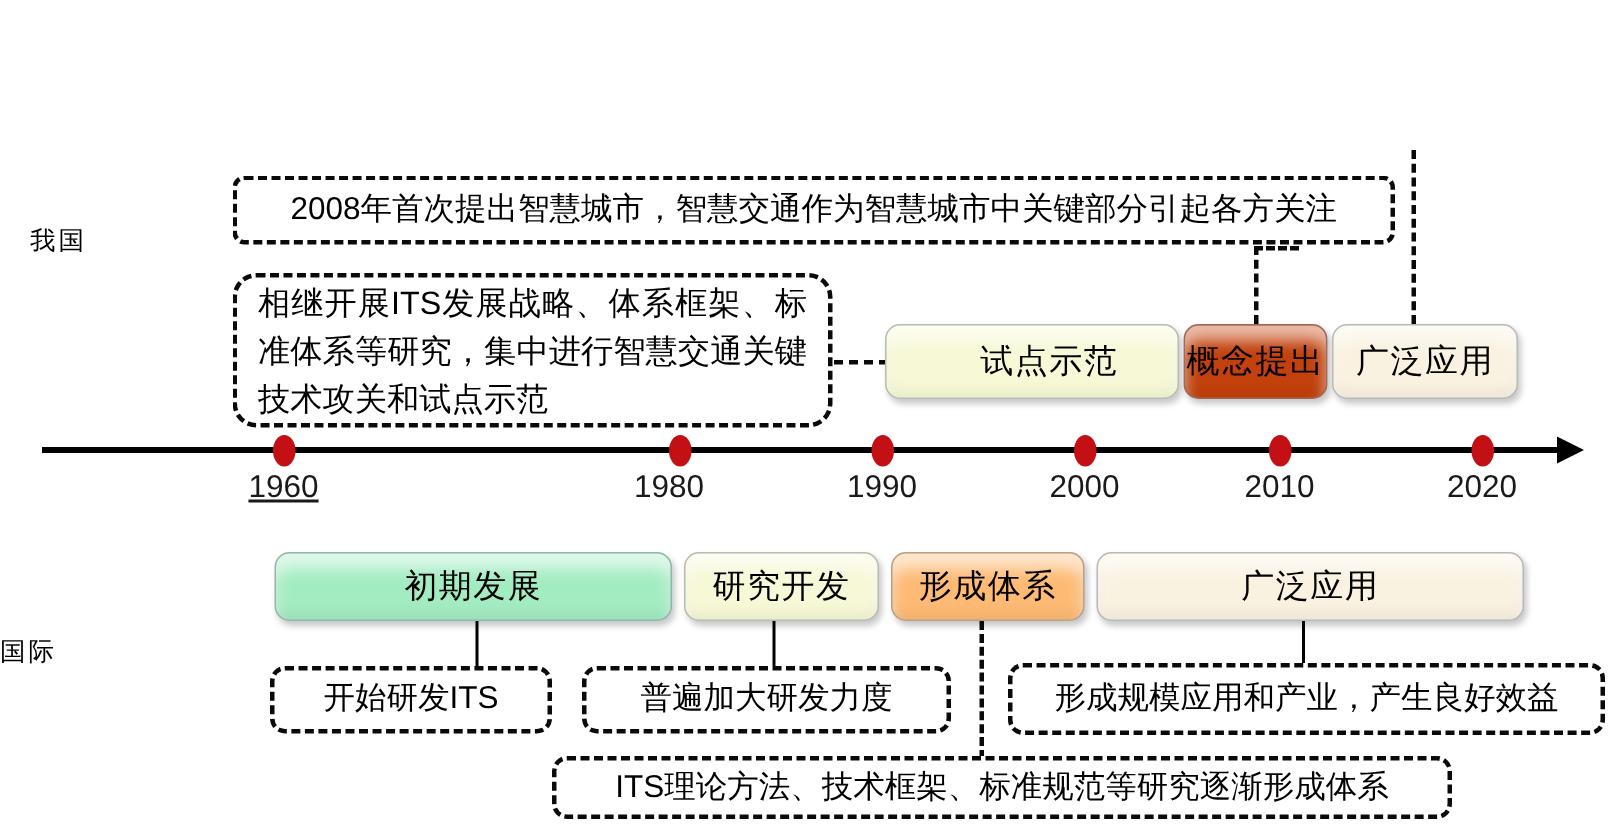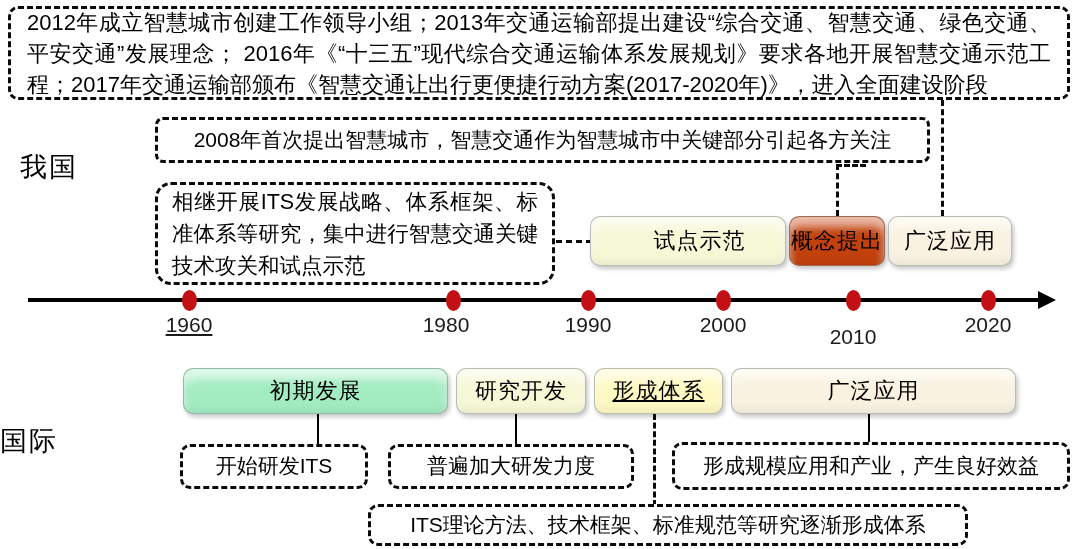--- a/index.html
+++ b/index.html
@@ -48,9 +48,6 @@
 
 <div class="canvas">
 
-  <div class="dashbox para" style="left:8px;top:6px;width:1062px;height:94px;padding:9px 16px;font-size:22px;line-height:31px;border-radius:10px;">
-    <span>2012年成立智慧城市创建工作领导小组；2013年交通运输部提出建设“综合交通、智慧交通、绿色交通、平安交通”发展理念； 2016年《“十三五”现代综合交通运输体系发展规划》要求各地开展智慧交通示范工程；2017年交通运输部颁布《智慧交通让出行更便捷行动方案(2017-2020年)》，进入全面建设阶段</span>
-  </div>
 
   <div class="side-label" style="left:20px;top:149px;">我国</div>
 

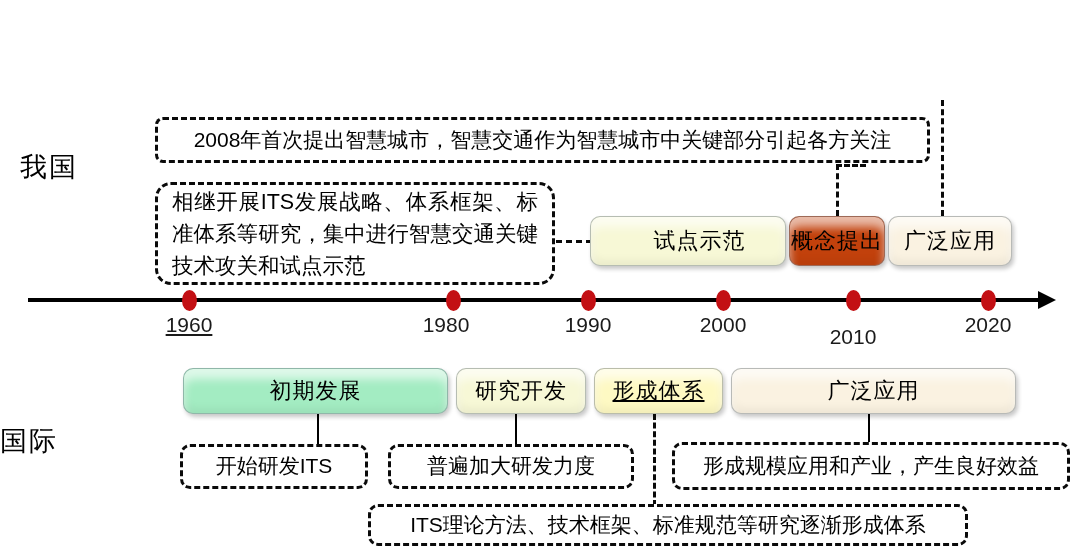--- a/index.html
+++ b/index.html
@@ -16,7 +16,7 @@
   .dashbox.para{justify-content:flex-start;text-align:justify;}
 
   
-  .side-label{position:absolute;font-size:27px;letter-spacing:2px;}
+  .side-label{position:absolute;font-size:17px;letter-spacing:2px;}
 
   
   .stage{

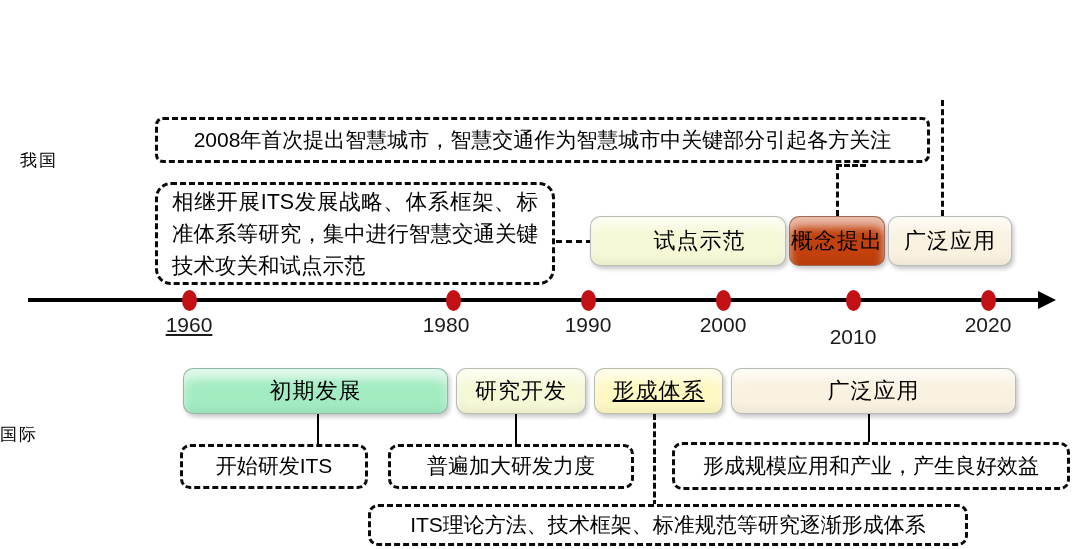--- a/index.html
+++ b/index.html
@@ -88,7 +88,7 @@
   <div class="year" style="left:406px;">1980</div>
   <div class="year" style="left:548px;">1990</div>
   <div class="year" style="left:683px;">2000</div>
-  <div class="year" style="left:813px;margin-top:12px;">2010</div>
+  <div class="year" style="left:813px;">2010</div>
   <div class="year" style="left:948px;">2020</div>
 
   <div class="stage" style="left: 183px; top: 368px; width: 265px; height: 46px; background-color: rgb(163, 236, 194);">

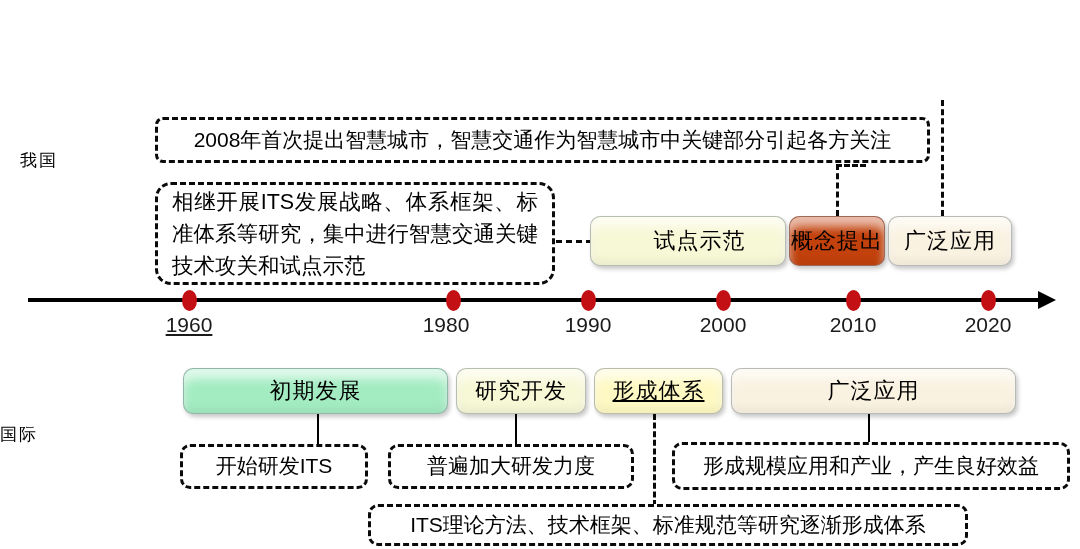--- a/index.html
+++ b/index.html
@@ -97,7 +97,7 @@
   <div class="stage" style="left: 456px; top: 368px; width: 130px; height: 46px; background-color: rgb(247, 248, 214);">
     <span>研究开发</span>
   </div>
-  <div class="stage" style="left: 594px; top: 368px; width: 129px; height: 46px; background-color: #fef9c3; text-decoration: underline;">
+  <div class="stage" style="left: 594px; top: 368px; width: 129px; height: 46px; background-color: #fdba74;">
     <span>形成体系</span>
   </div>
   <div class="stage" style="left: 731px; top: 368px; width: 285px; height: 46px; background-color: rgb(250, 242, 225);">

